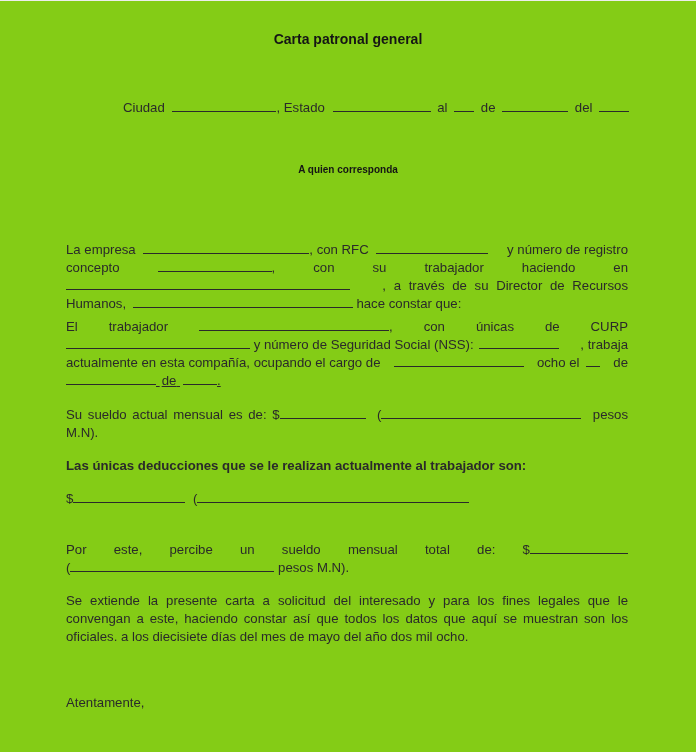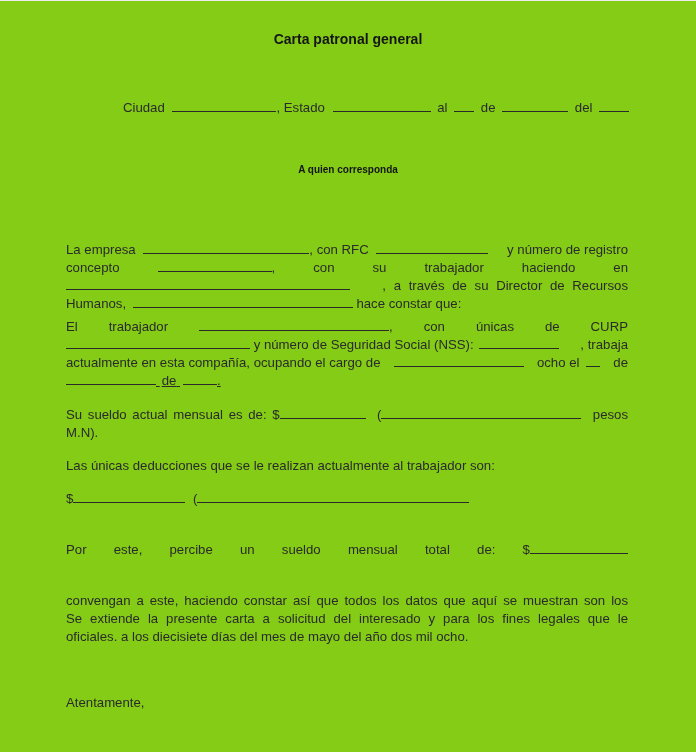--- a/index.html
+++ b/index.html
@@ -32,7 +32,7 @@
   .p1 { top: 240px; }
   .p2 { top: 317px; }
   .p3 { top: 405px; }
-  .p4 { top: 456px; }
+  .p4 { top: 456px; font-weight: bold; }
   .p5 { top: 489px; }
   .p6 { top: 540px; }
   .p7 { top: 591px; }

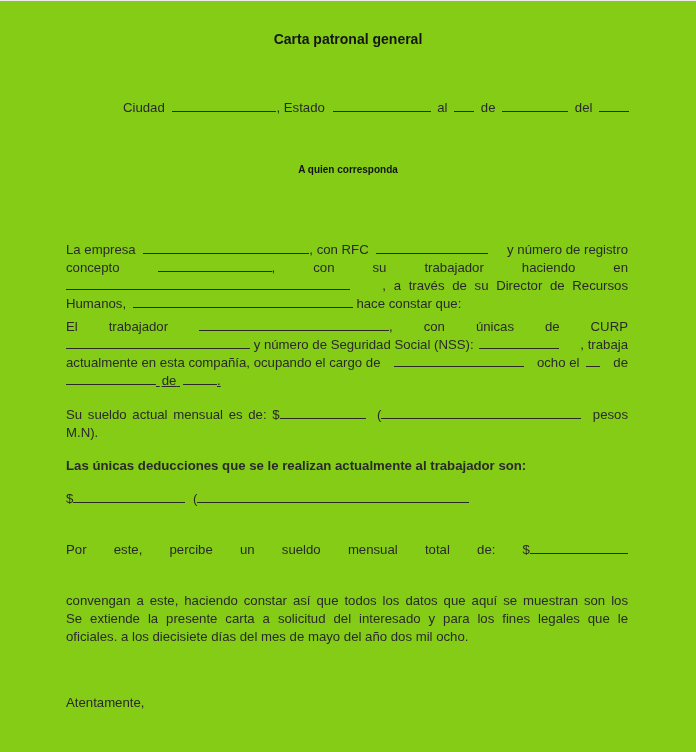--- a/index.html
+++ b/index.html
@@ -146,6 +146,10 @@
       <span>de:</span>
       <span><span>$</span><span class="blank" style="width:98px;"></span></span>
     </div>
+    <div style="white-space:nowrap;">
+      <span>(</span><span class="blank" style="width:204px;"></span>
+      <span>pesos M.N).</span>
+    </div>
   </div>
 
   <div class="para p7">

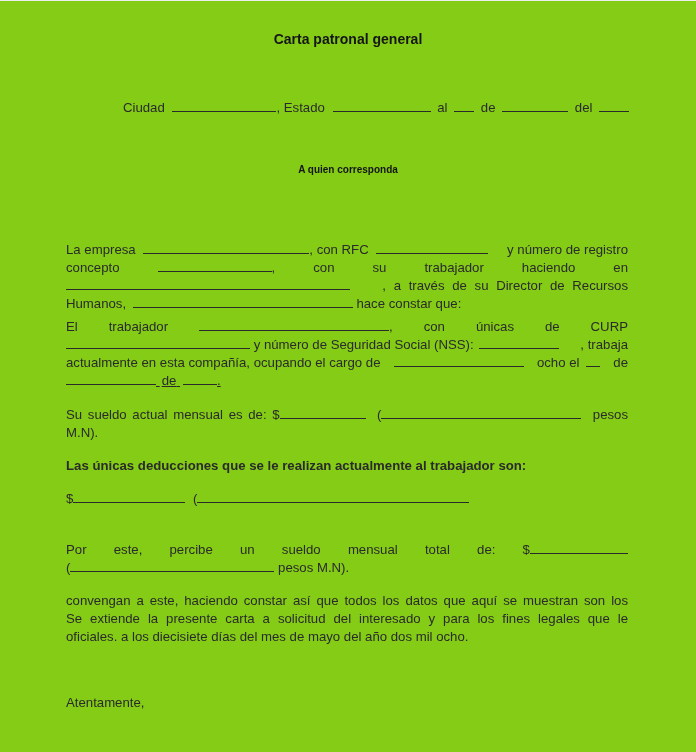--- a/index.html
+++ b/index.html
@@ -153,8 +153,8 @@
   </div>
 
   <div class="para p7">
+    <span class="line">Se extiende la presente carta a solicitud del interesado y para los fines legales que le</span>
     <span class="line">convengan a este, haciendo constar así que todos los datos que aquí se muestran son los</span>
-    <span class="line">Se extiende la presente carta a solicitud del interesado y para los fines legales que le</span>
     <span class="line last">oficiales. a los diecisiete días del mes de mayo del año dos mil ocho.</span>
   </div>
 

